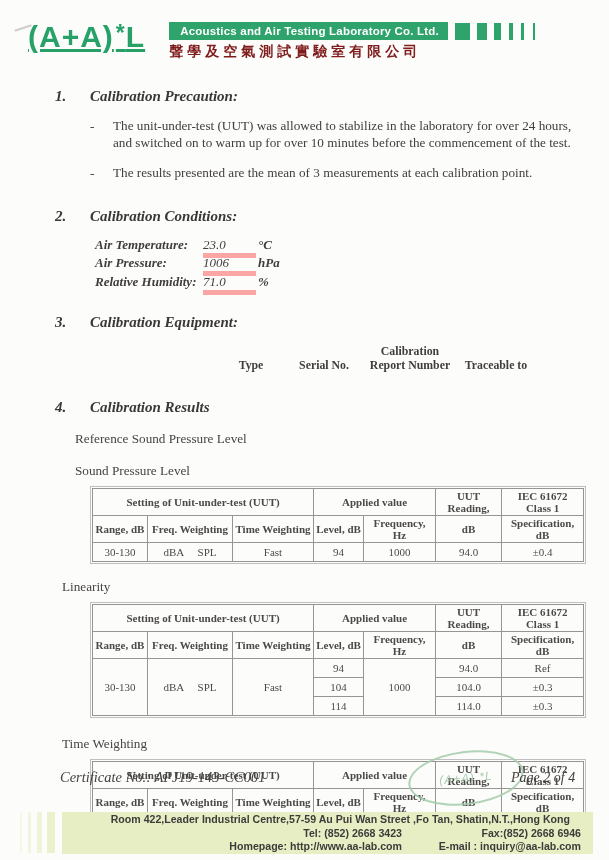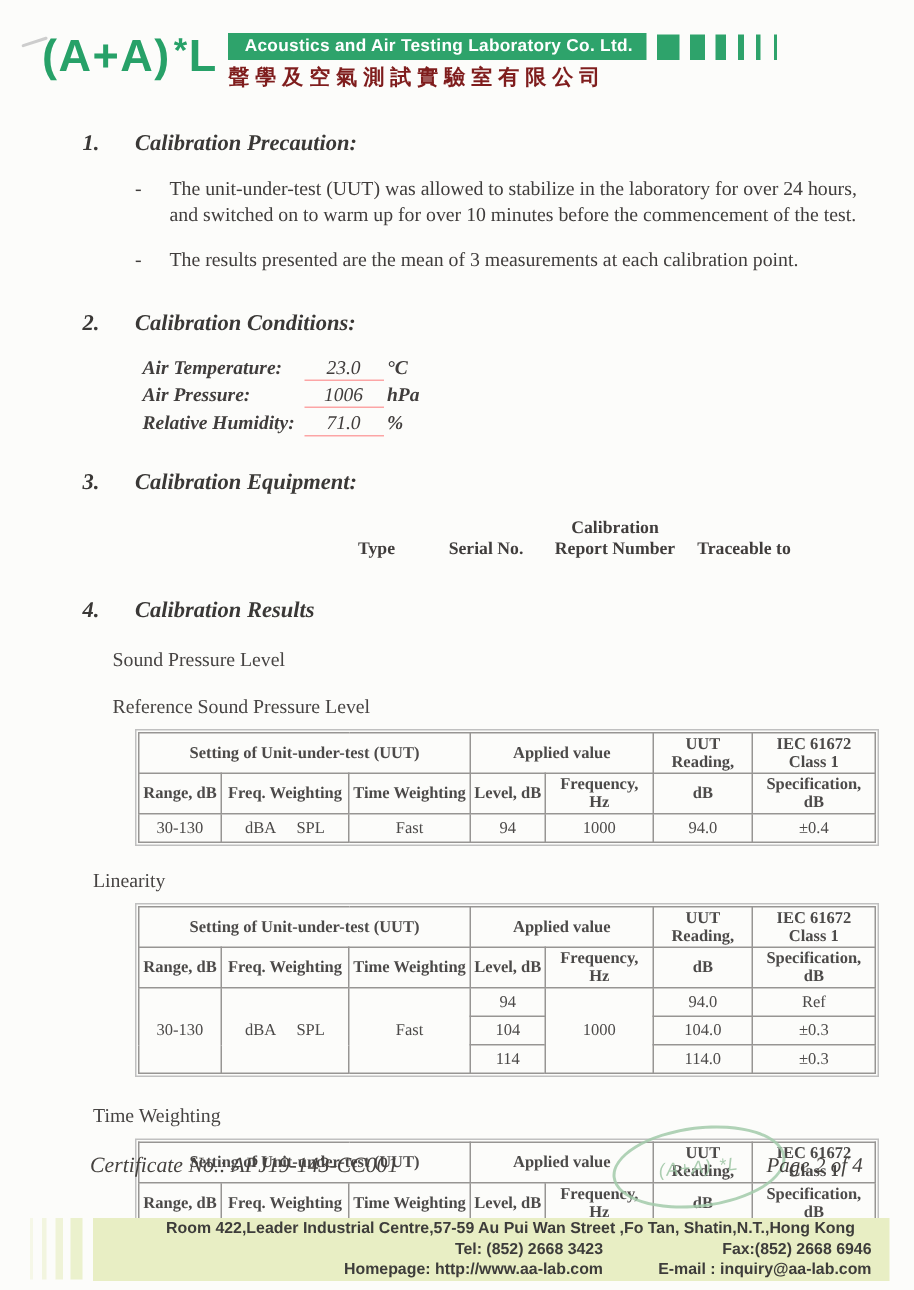--- a/index.html
+++ b/index.html
@@ -17,7 +17,7 @@
   .pencil-mark{position:absolute;left:14px;top:27px;width:18px;height:1.5px;
     background:#b9b9b9;transform:rotate(-18deg);border-radius:2px;opacity:.7;}
   .logo{font-family:"Liberation Sans",sans-serif;font-weight:bold;
-    color:#27a168;font-size:30px;letter-spacing:1px;line-height:34px;white-space:nowrap;}
+    color:#27a168;font-size:30px;letter-spacing:1px;line-height:34px;white-space:nowrap;text-decoration:underline;}
   .logo .star{font-size:23px;vertical-align:6px;margin-left:2px;}
   .hdr-right{margin-left:7px;margin-top:6px;}
   .banner-row{display:flex;align-items:center;}

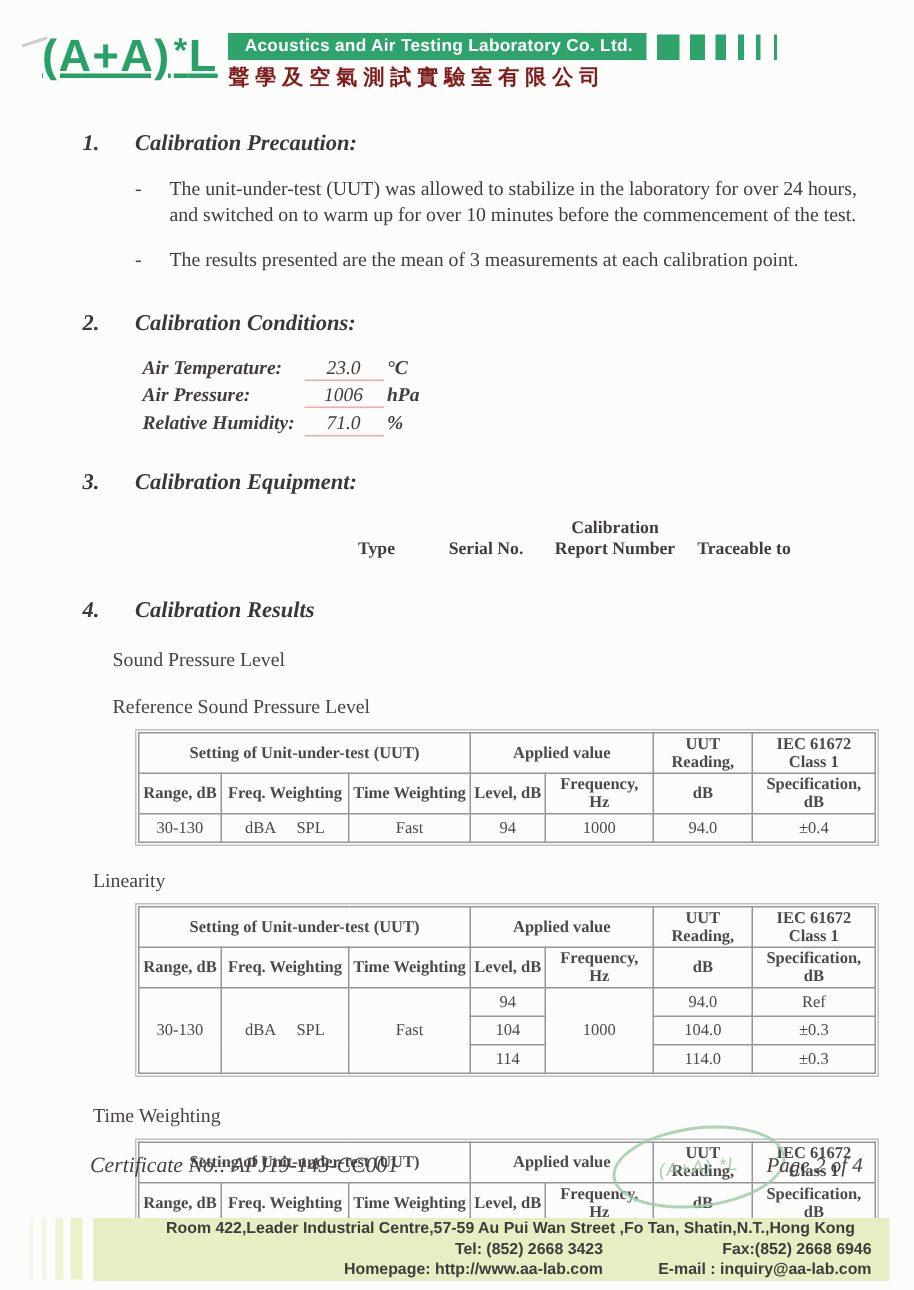--- a/index.html
+++ b/index.html
@@ -19,7 +19,7 @@
   .logo{font-family:"Liberation Sans",sans-serif;font-weight:bold;
     color:#27a168;font-size:30px;letter-spacing:1px;line-height:34px;white-space:nowrap;text-decoration:underline;}
   .logo .star{font-size:23px;vertical-align:6px;margin-left:2px;}
-  .hdr-right{margin-left:7px;margin-top:6px;}
+  .hdr-right{margin-left:24px;margin-top:6px;}
   .banner-row{display:flex;align-items:center;}
   .banner{background:#2ea36b;color:#fff;font-family:"Liberation Sans",sans-serif;
     font-weight:bold;font-size:11.5px;padding:3px 9px 3px 11px;letter-spacing:.2px;white-space:nowrap;}

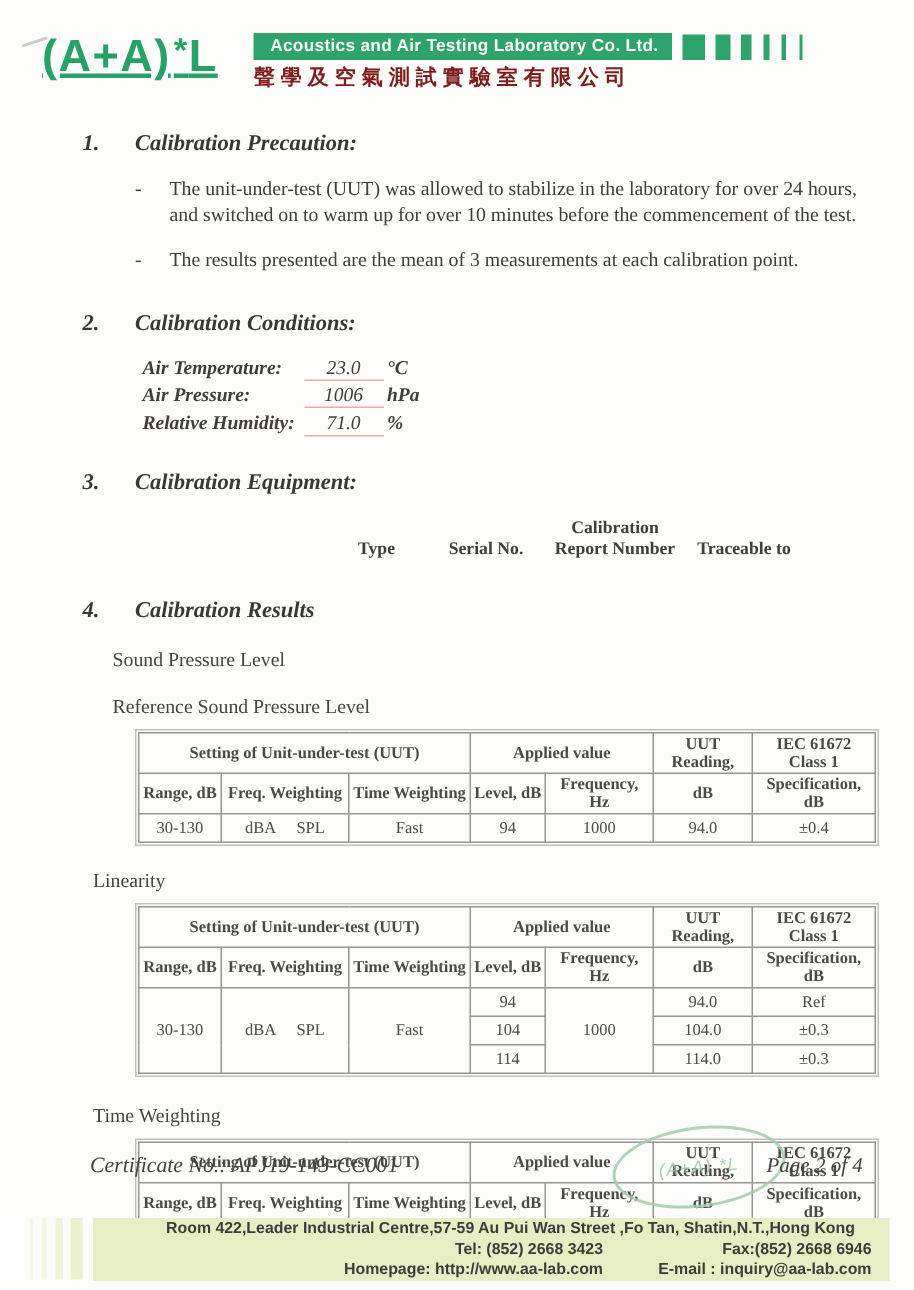--- a/index.html
+++ b/index.html
@@ -48,8 +48,8 @@
   .conds{margin:12px 0 0 95px;font-size:13px;}
   .cond-row{display:flex;align-items:baseline;height:18.5px;font-style:italic;}
   .cond-label{width:108px;font-weight:bold;}
-  .cond-value{display:inline-block;width:52px;text-align:center;
-    border-bottom:1px solid #fca5a5;padding-right:1px;}
+  .cond-value{display:inline-block;width:52px;text-align:left;
+    border-bottom:5px solid #fca5a5;padding-right:1px;}
   .cond-unit{font-weight:bold;margin-left:2px;}
 
   

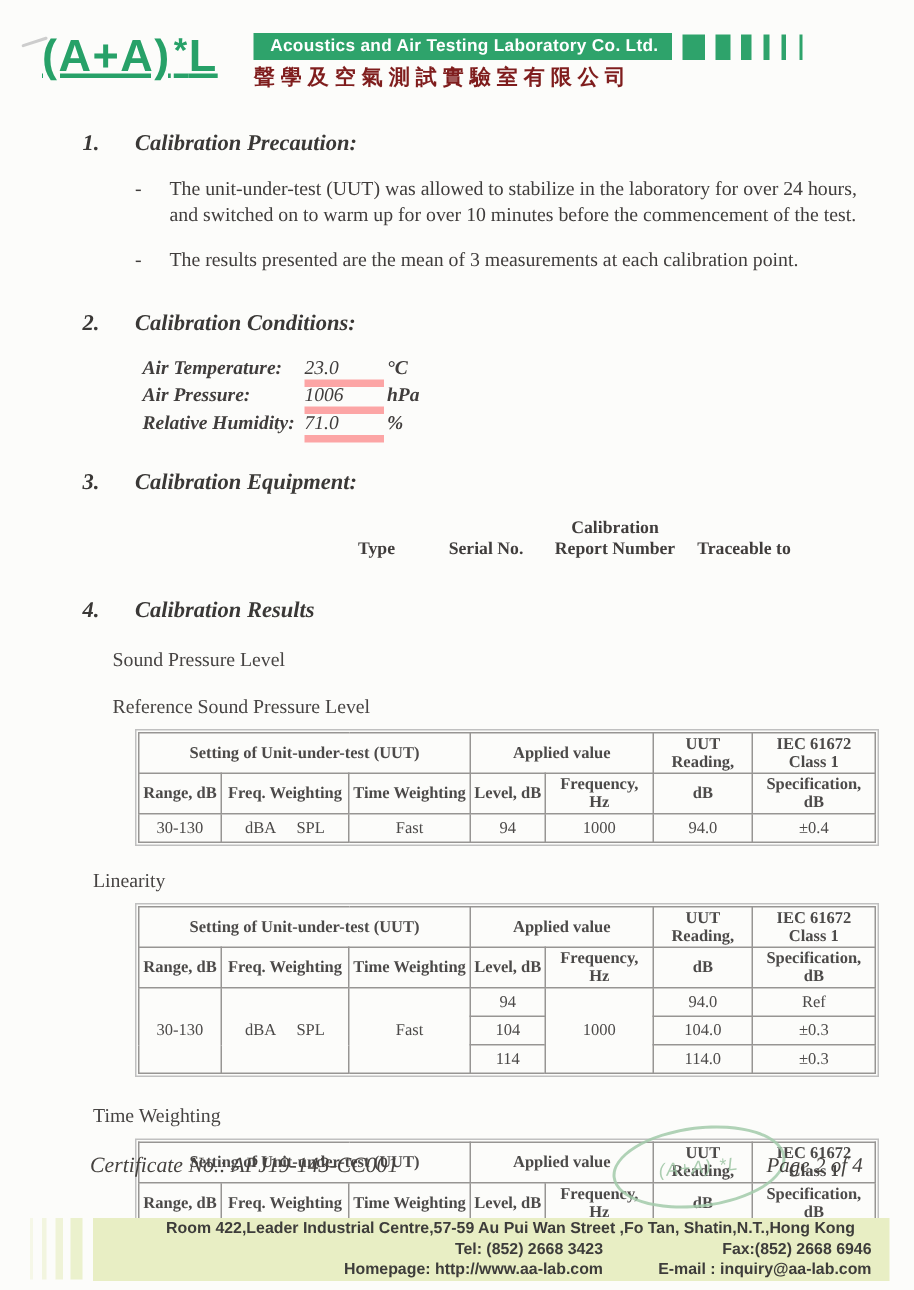--- a/index.html
+++ b/index.html
@@ -181,8 +181,8 @@
     <span class="num">4.</span>
     <span>Calibration Results</span>
   </div>
+  <div class="sub-label sub2">Reference Sound Pressure Level</div>
   <div class="sub-label sub1">Sound Pressure Level</div>
-  <div class="sub-label sub2">Reference Sound Pressure Level</div>
 
   <table class="res">
     <colgroup>

